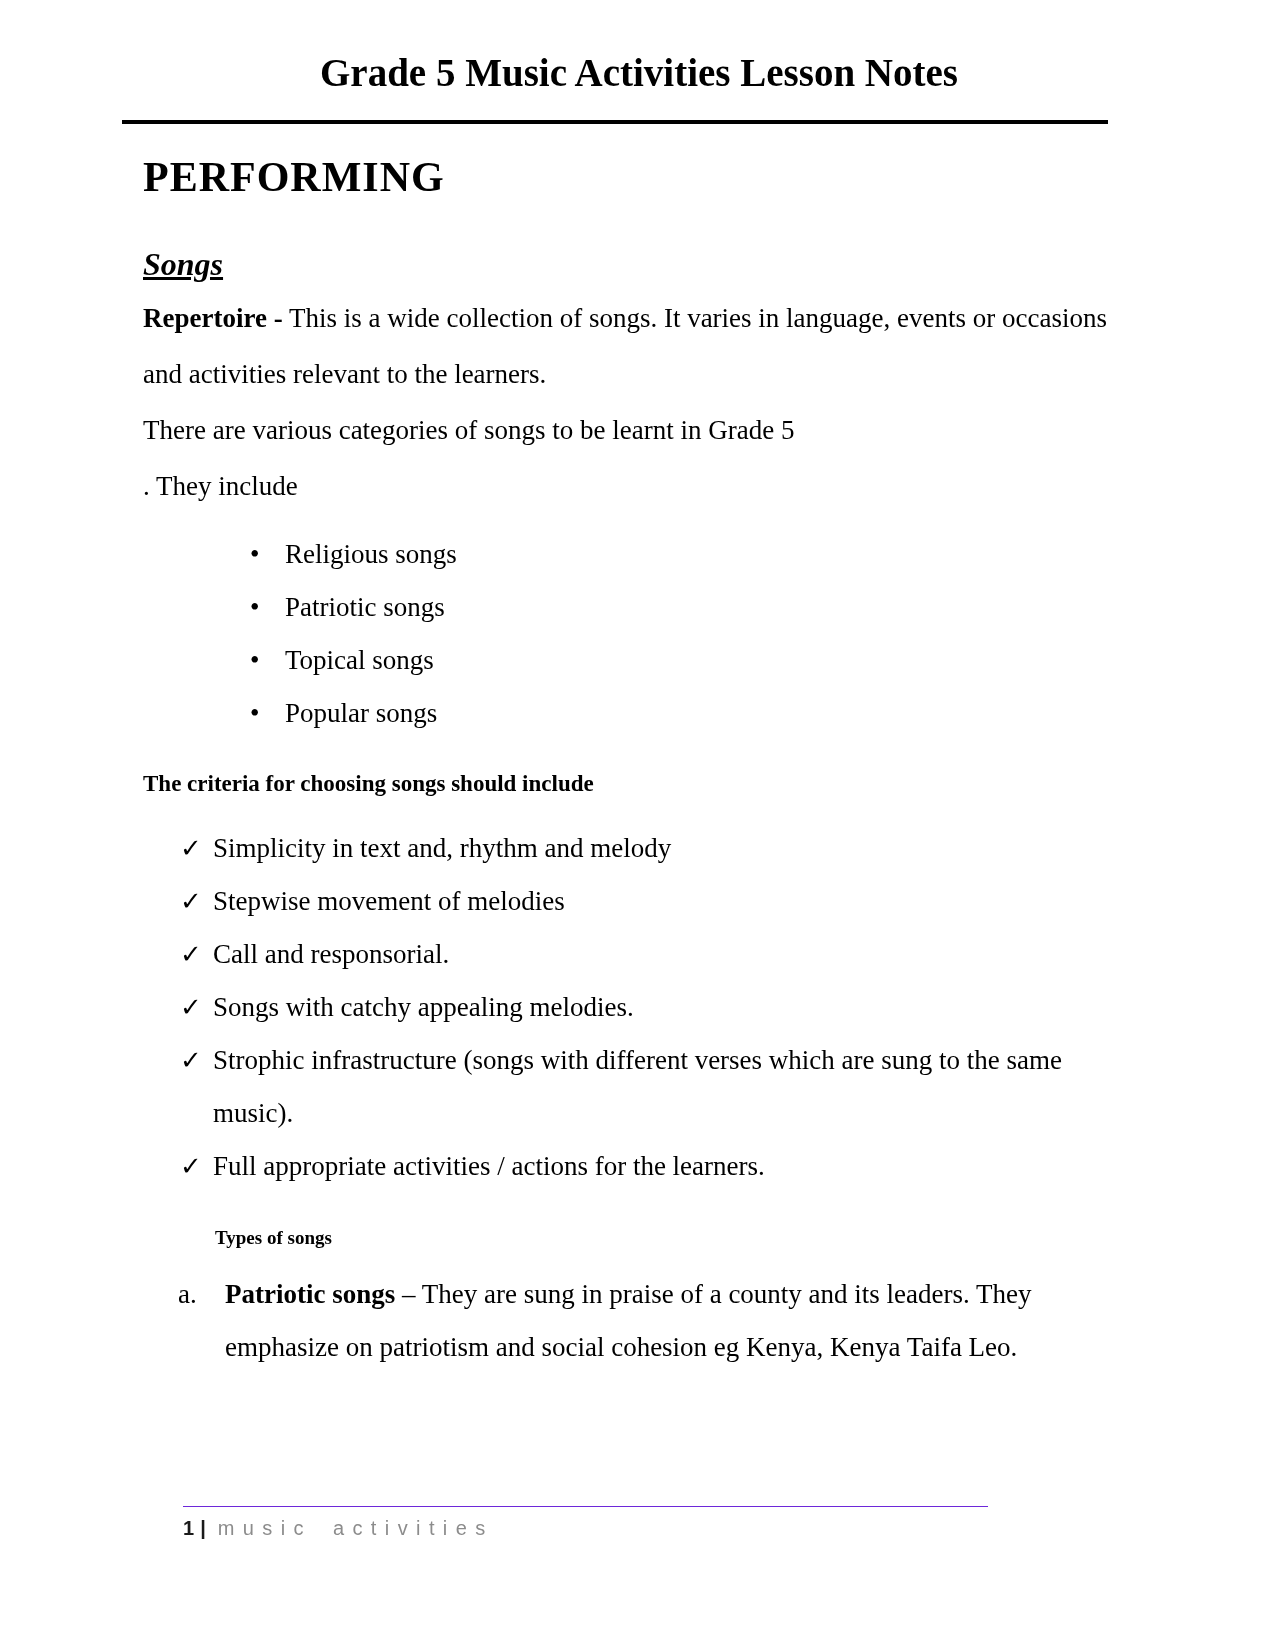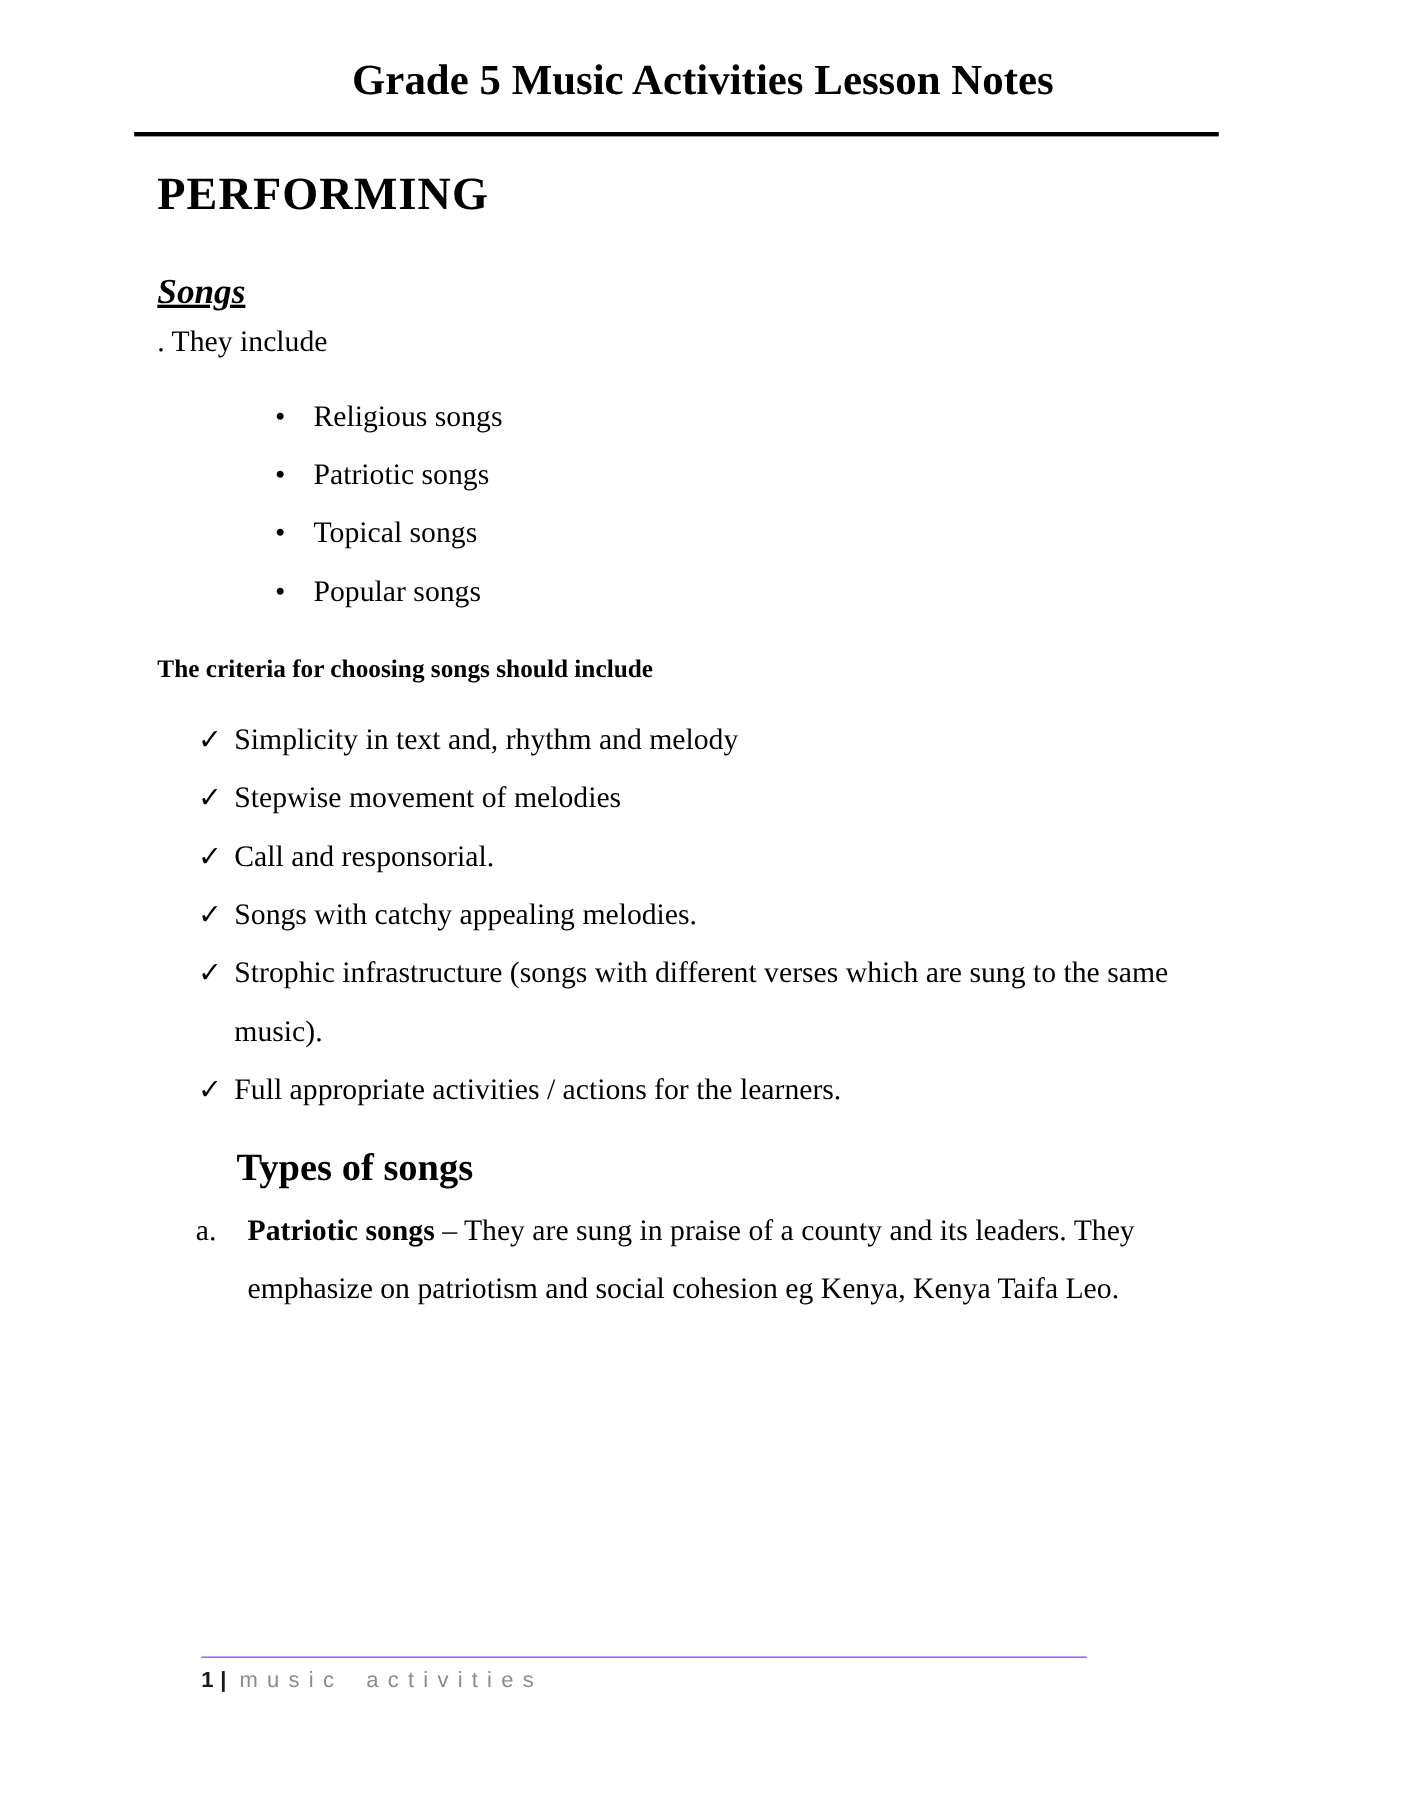--- a/index.html
+++ b/index.html
@@ -124,6 +124,7 @@
       <h3 class="songs-heading">Songs</h3>
     </div>
 
+    <p class="body-par first"><span class="lead-bold">Repertoire -</span><span> This is a wide collection of songs. It varies in language, events or occasions and activities relevant to the learners.</span></p>
 
 
     <p class="body-par">. They include</p>

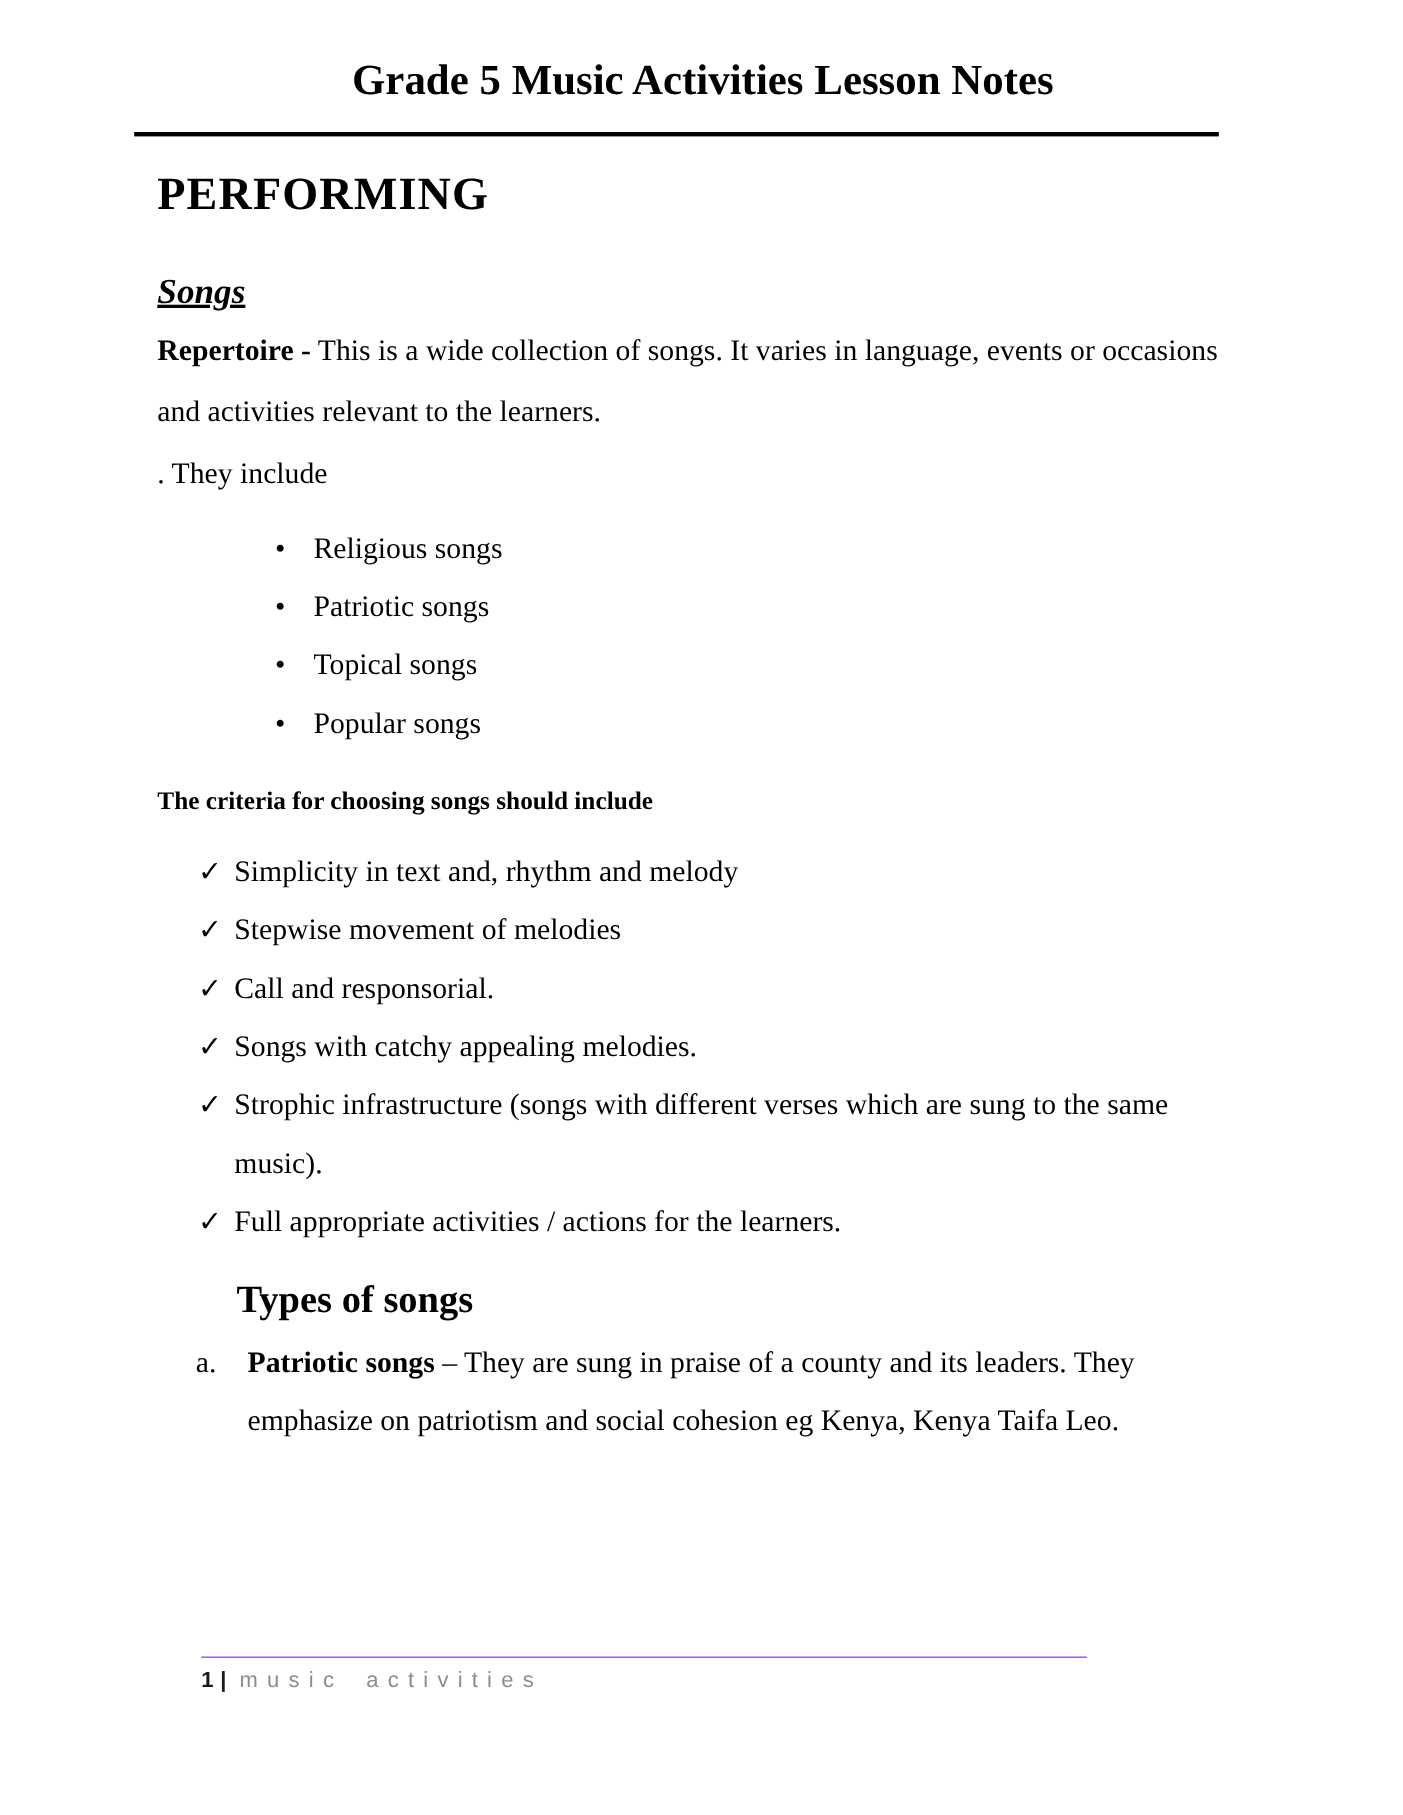--- a/index.html
+++ b/index.html
@@ -126,6 +126,7 @@
 
     <p class="body-par first"><span class="lead-bold">Repertoire -</span><span> This is a wide collection of songs. It varies in language, events or occasions and activities relevant to the learners.</span></p>
 
+    <p class="body-par">There are various categories of songs to be learnt in Grade 5</p>
 
     <p class="body-par">. They include</p>
 

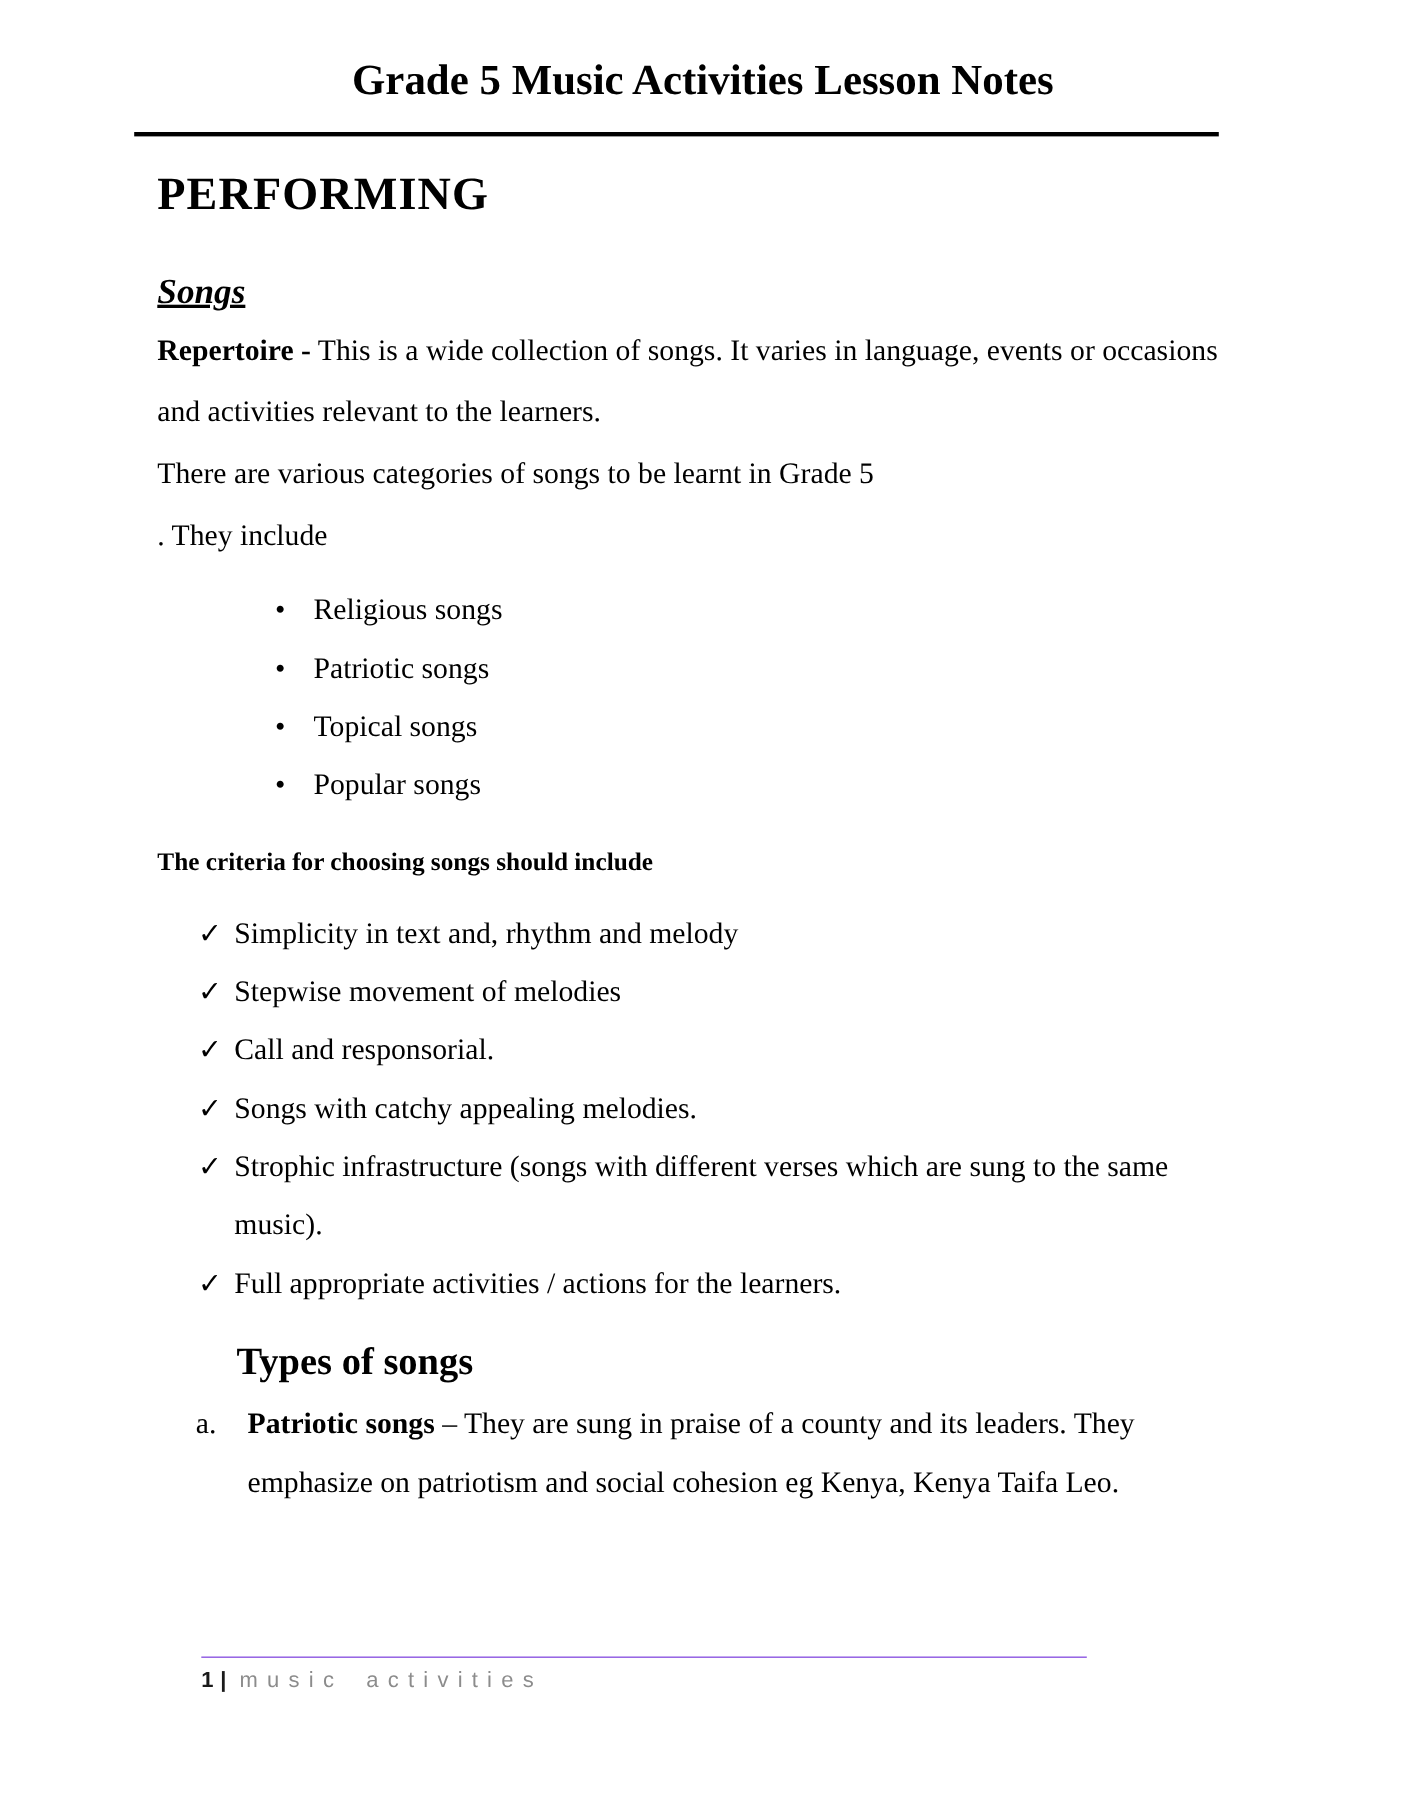--- a/index.html
+++ b/index.html
@@ -78,7 +78,7 @@
   .check-text { flex: 1; }
   .types-heading {
     margin: 18px 0 0 72px;
-    font-size: 35px;
+    font-size: 19px;
     line-height: 53px;
     font-weight: bold;
   }

